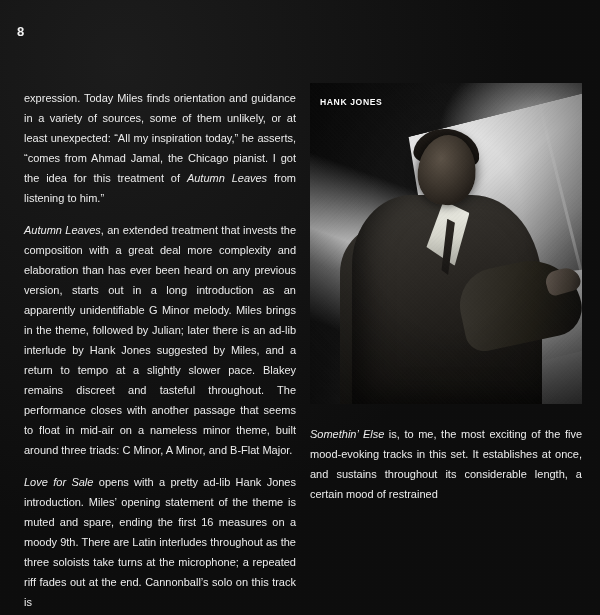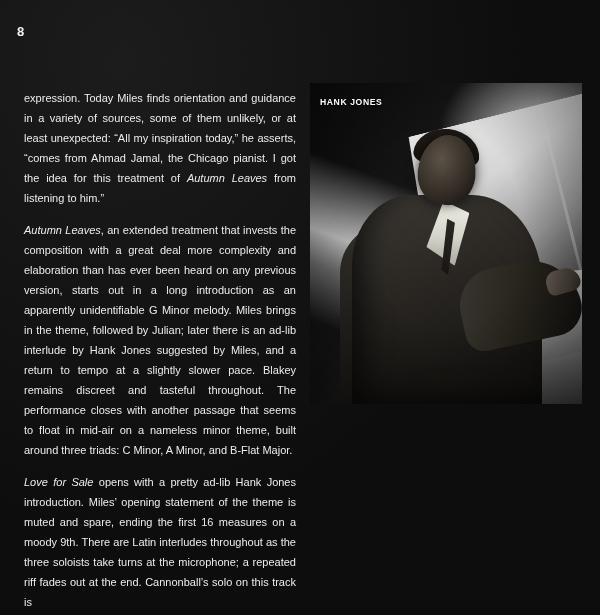--- a/index.html
+++ b/index.html
@@ -261,6 +261,7 @@
   </div>
 
   <div id="col-right" class="col">
+    <p class="para"><span class="it">Somethin’ Else</span> is, to me, the most exciting of the five mood-evoking tracks in this set. It establishes at once, and sustains throughout its considerable length, a certain mood of restrained</p>
   </div>
 
   <div id="grain"></div>

